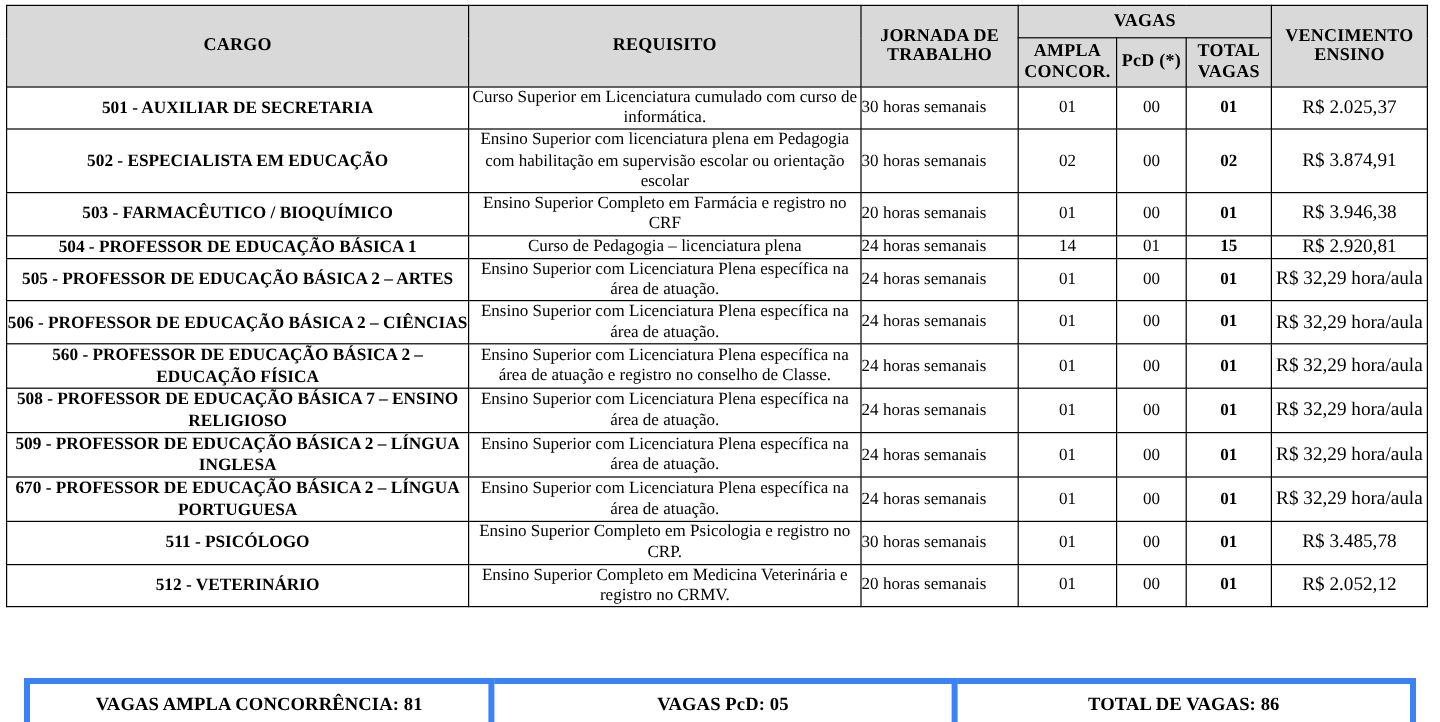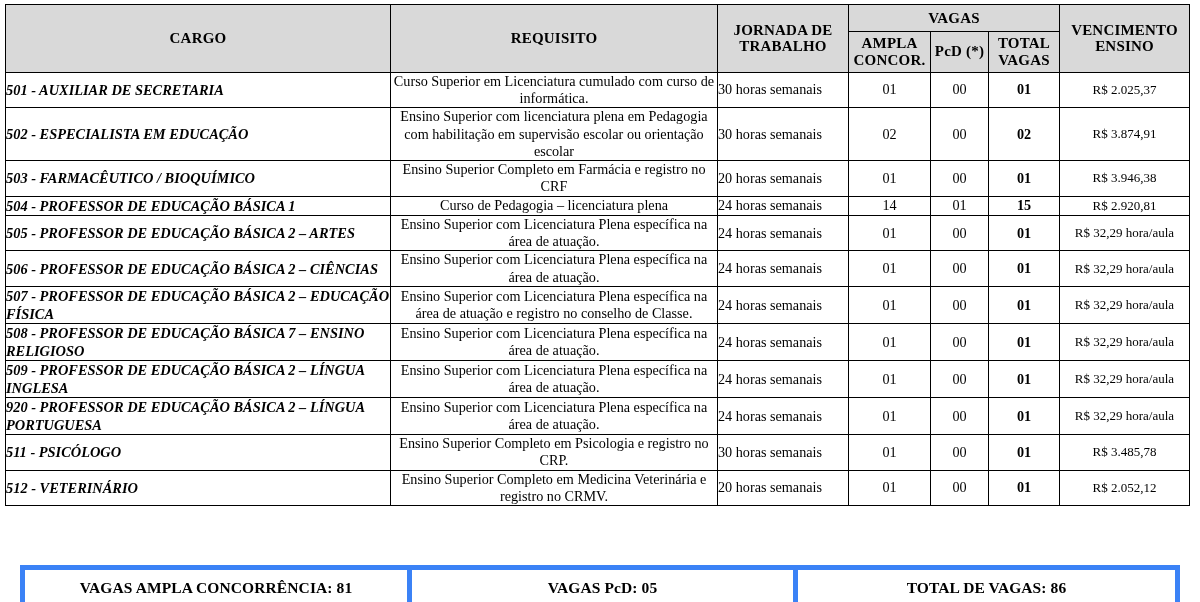--- a/index.html
+++ b/index.html
@@ -61,10 +61,9 @@
   td.c-cargo {
     font-weight: bold;
     font-size: 14.4px;
-    text-align: left;
+    text-align: center;
     padding: 3px 6px 3px 7px;
     line-height: 1.25;
-    font-style: italic;
   }
   td.c-req {
     font-size: 14.2px;

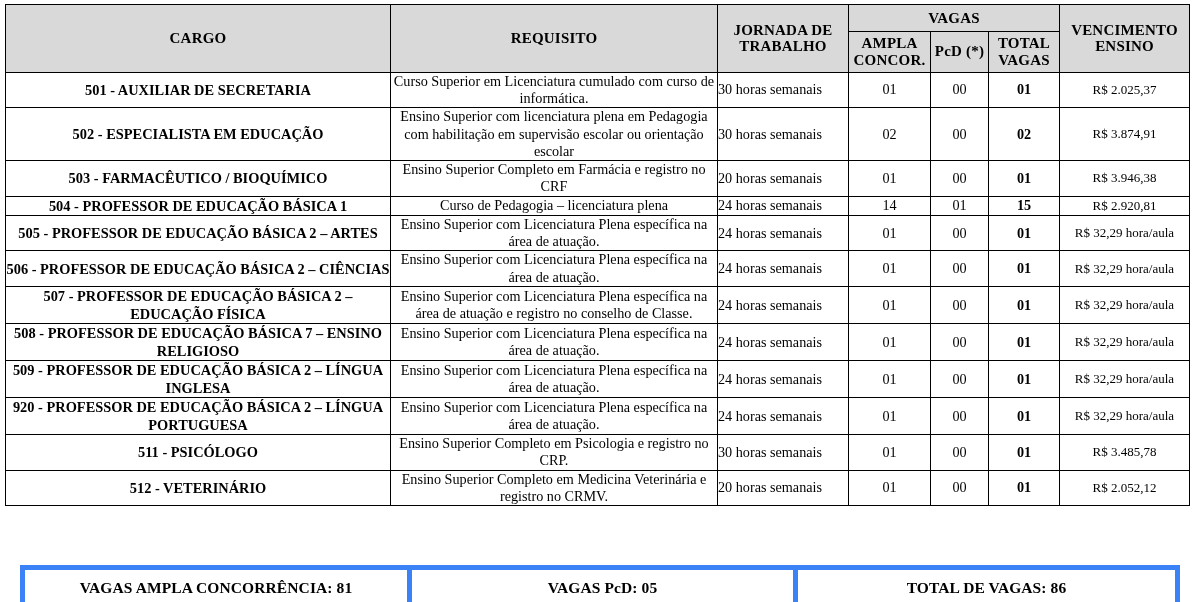--- a/index.html
+++ b/index.html
@@ -88,7 +88,7 @@
     padding: 3px 2px;
   }
   td.c-venc {
-    font-size: 13px;
+    font-size: 16px;
     text-align: center;
     padding: 3px 3px;
     white-space: nowrap;

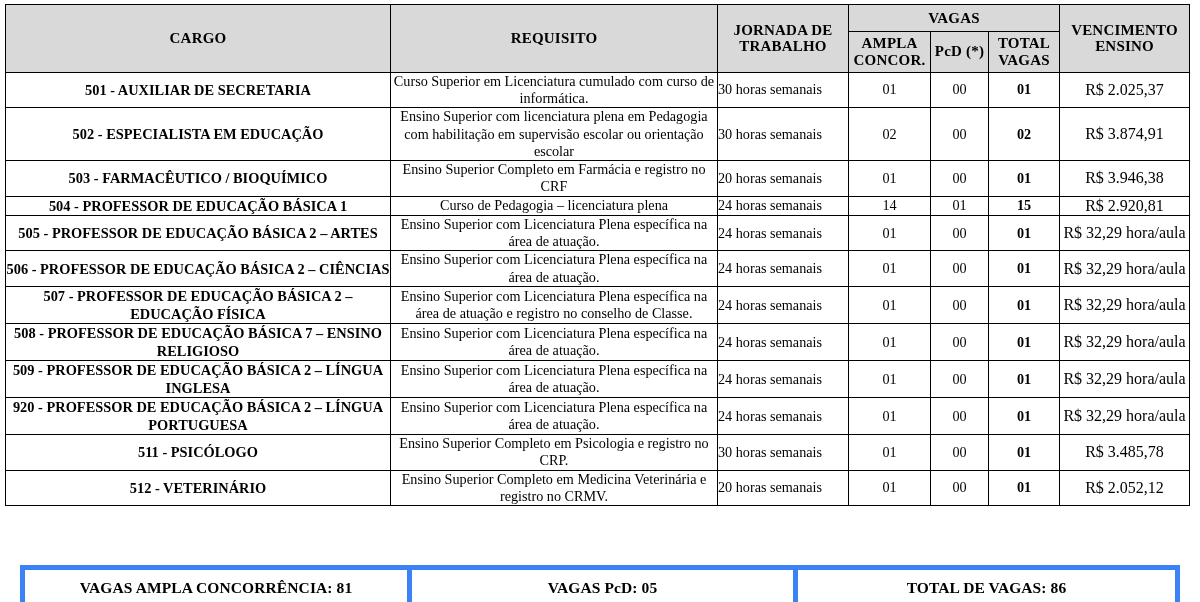--- a/index.html
+++ b/index.html
@@ -203,7 +203,7 @@
             <td class="c-venc">R$ 32,29 hora/aula</td>
           </tr>
           <tr>
-            <td class="c-cargo">507 - PROFESSOR DE EDUCAÇÃO BÁSICA 2 – EDUCAÇÃO FÍSICA</td>
+            <td class="c-cargo">560 - PROFESSOR DE EDUCAÇÃO BÁSICA 2 – EDUCAÇÃO FÍSICA</td>
             <td class="c-req">Ensino Superior com Licenciatura Plena específica na área de atuação e registro no conselho de Classe.</td>
             <td class="c-jor">24 horas semanais</td>
             <td class="c-num">01</td>

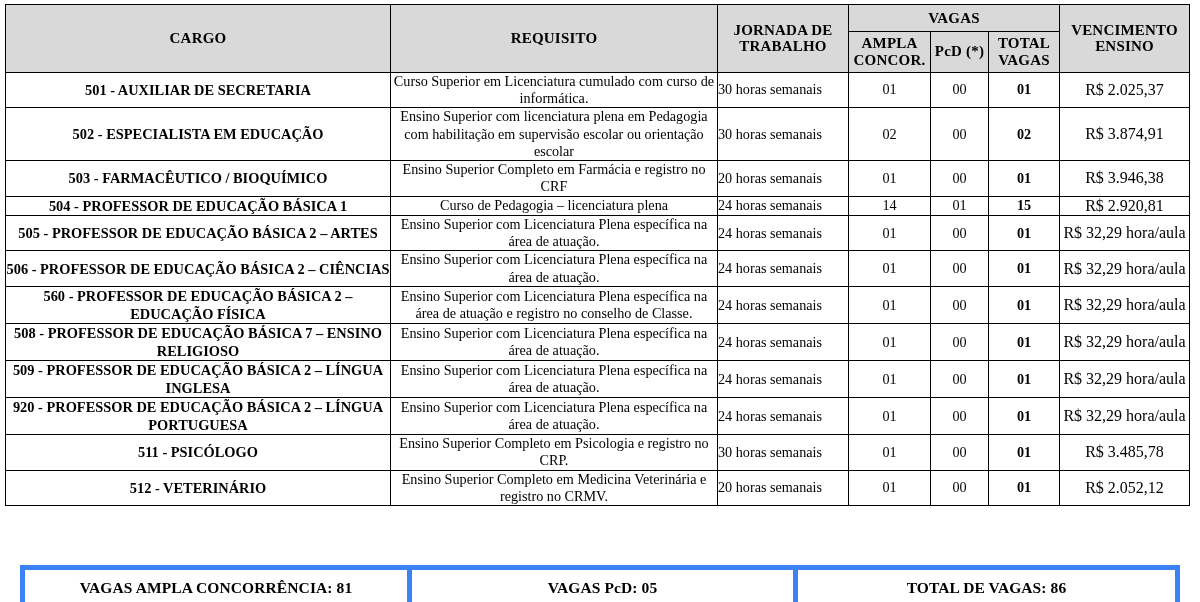--- a/index.html
+++ b/index.html
@@ -230,7 +230,7 @@
             <td class="c-venc">R$ 32,29 hora/aula</td>
           </tr>
           <tr>
-            <td class="c-cargo">920 - PROFESSOR DE EDUCAÇÃO BÁSICA 2 – LÍNGUA PORTUGUESA</td>
+            <td class="c-cargo">670 - PROFESSOR DE EDUCAÇÃO BÁSICA 2 – LÍNGUA PORTUGUESA</td>
             <td class="c-req">Ensino Superior com Licenciatura Plena específica na área de atuação.</td>
             <td class="c-jor">24 horas semanais</td>
             <td class="c-num">01</td>

